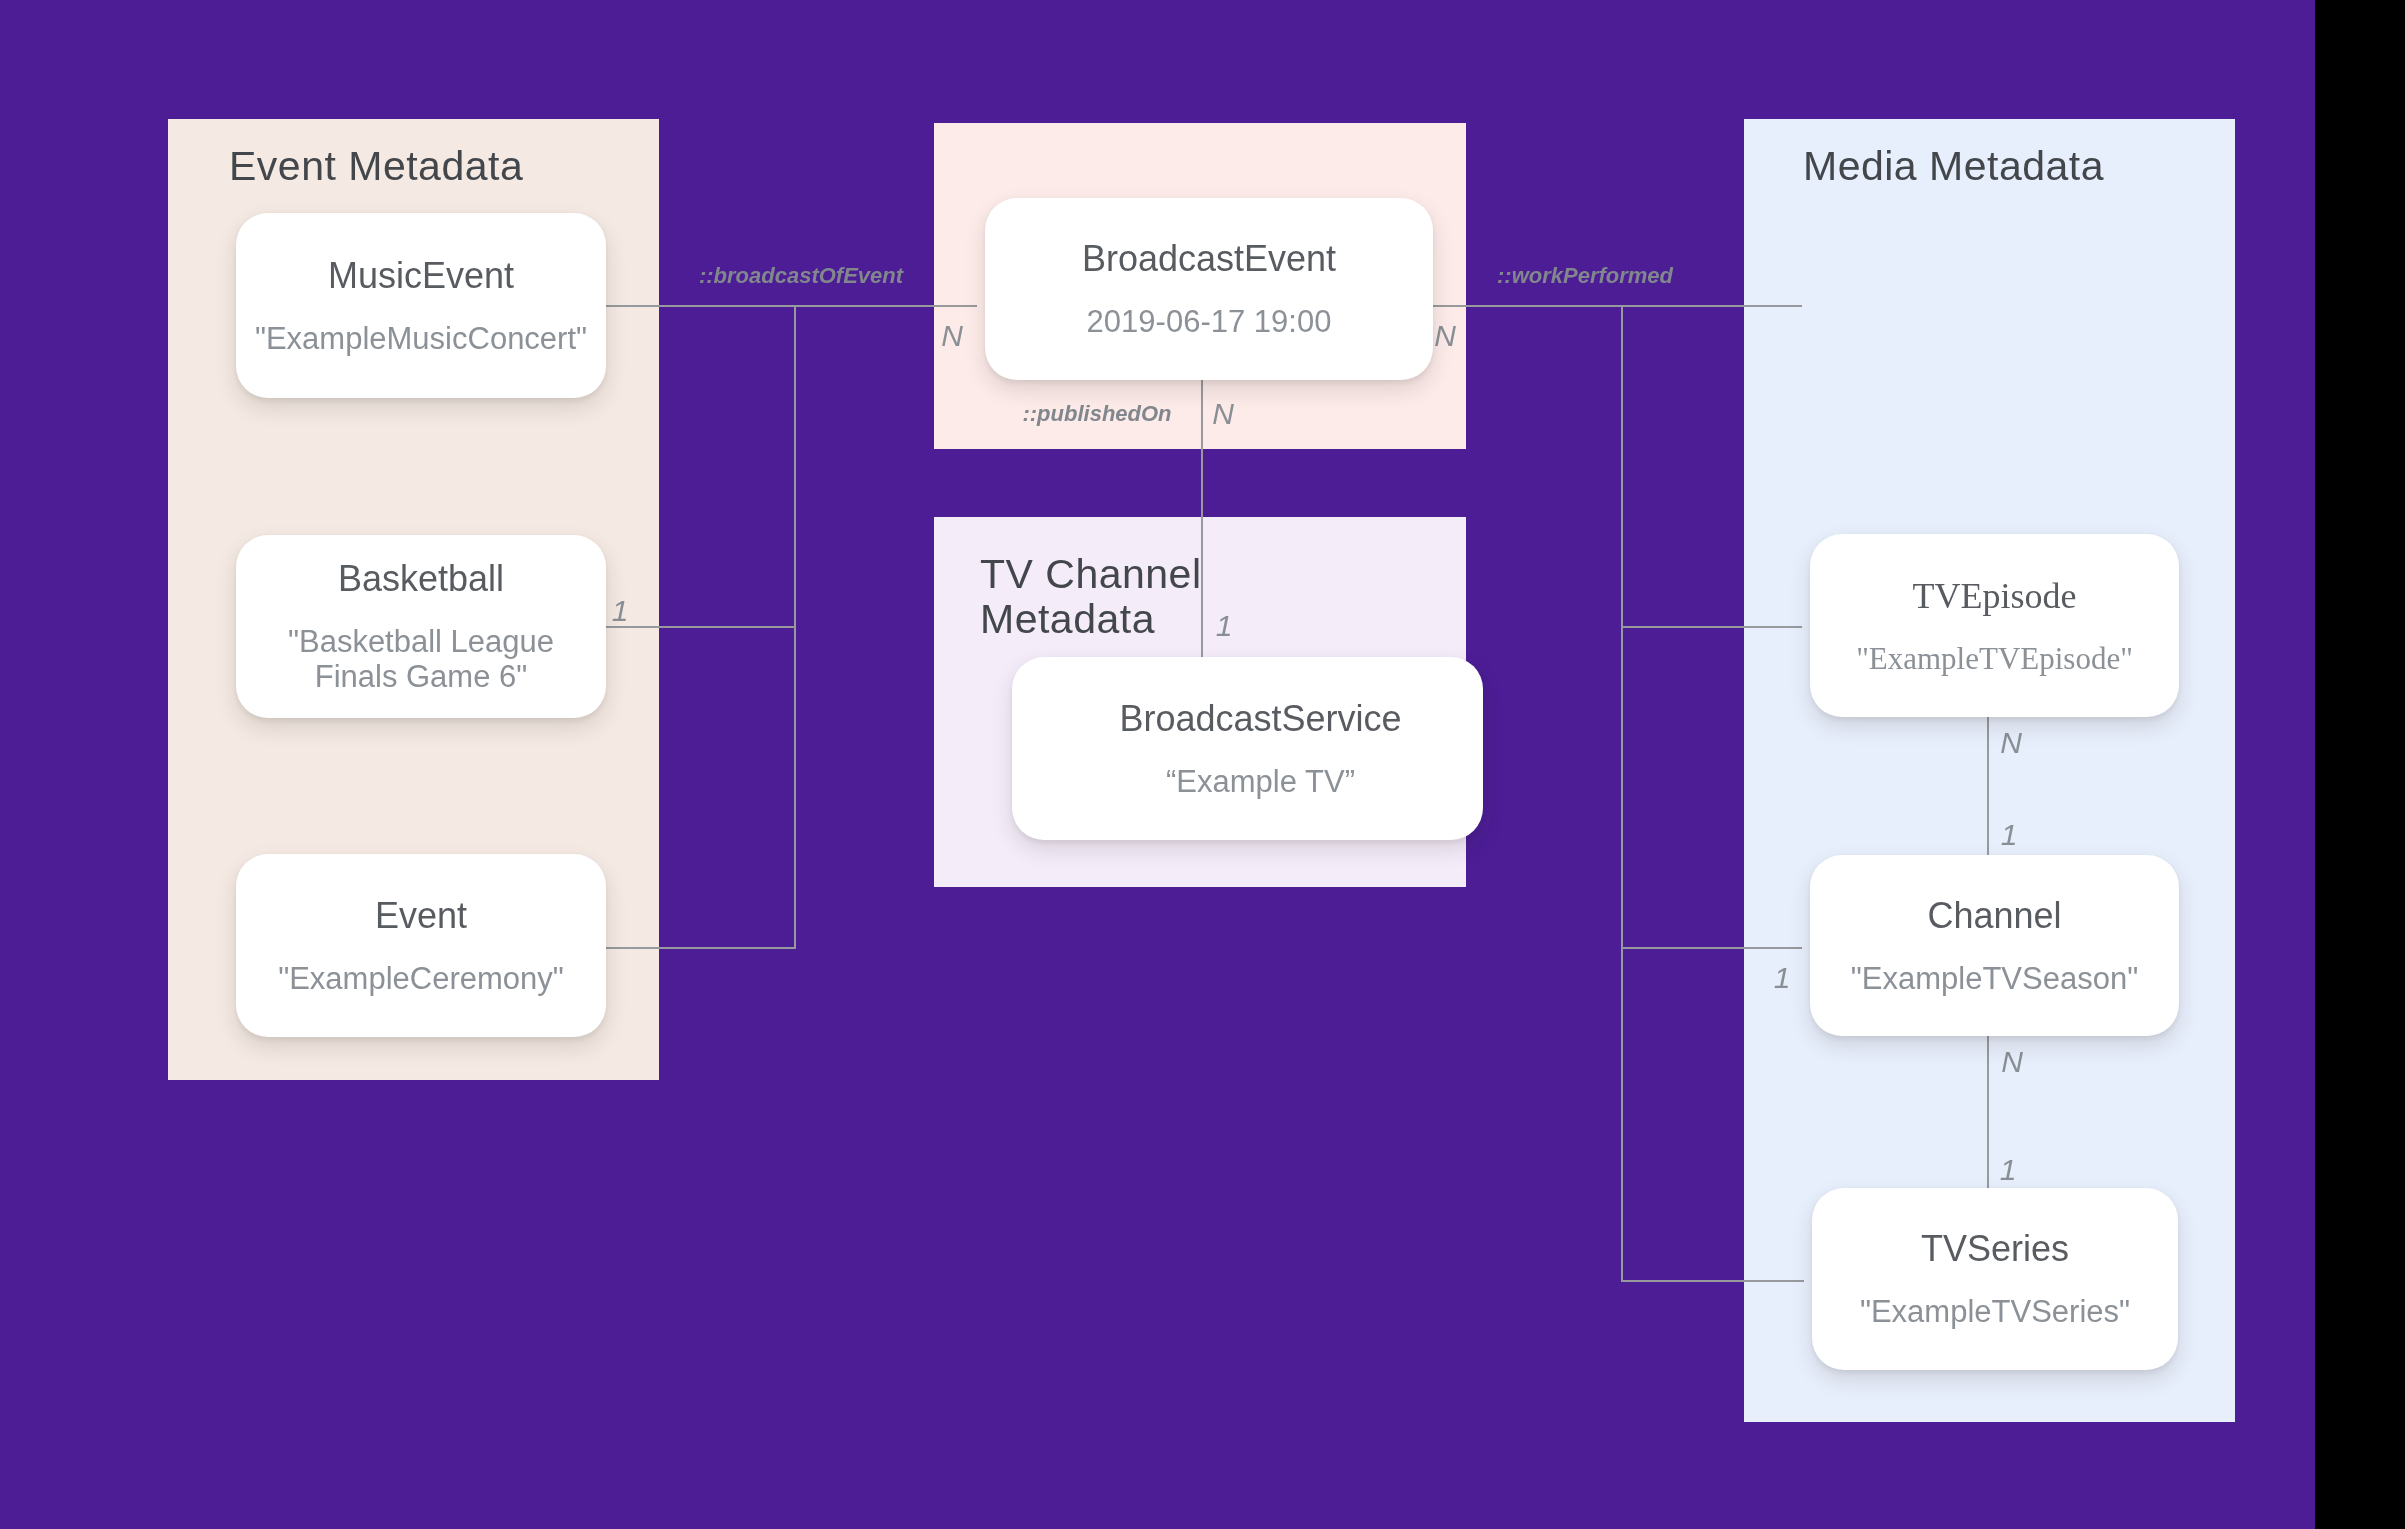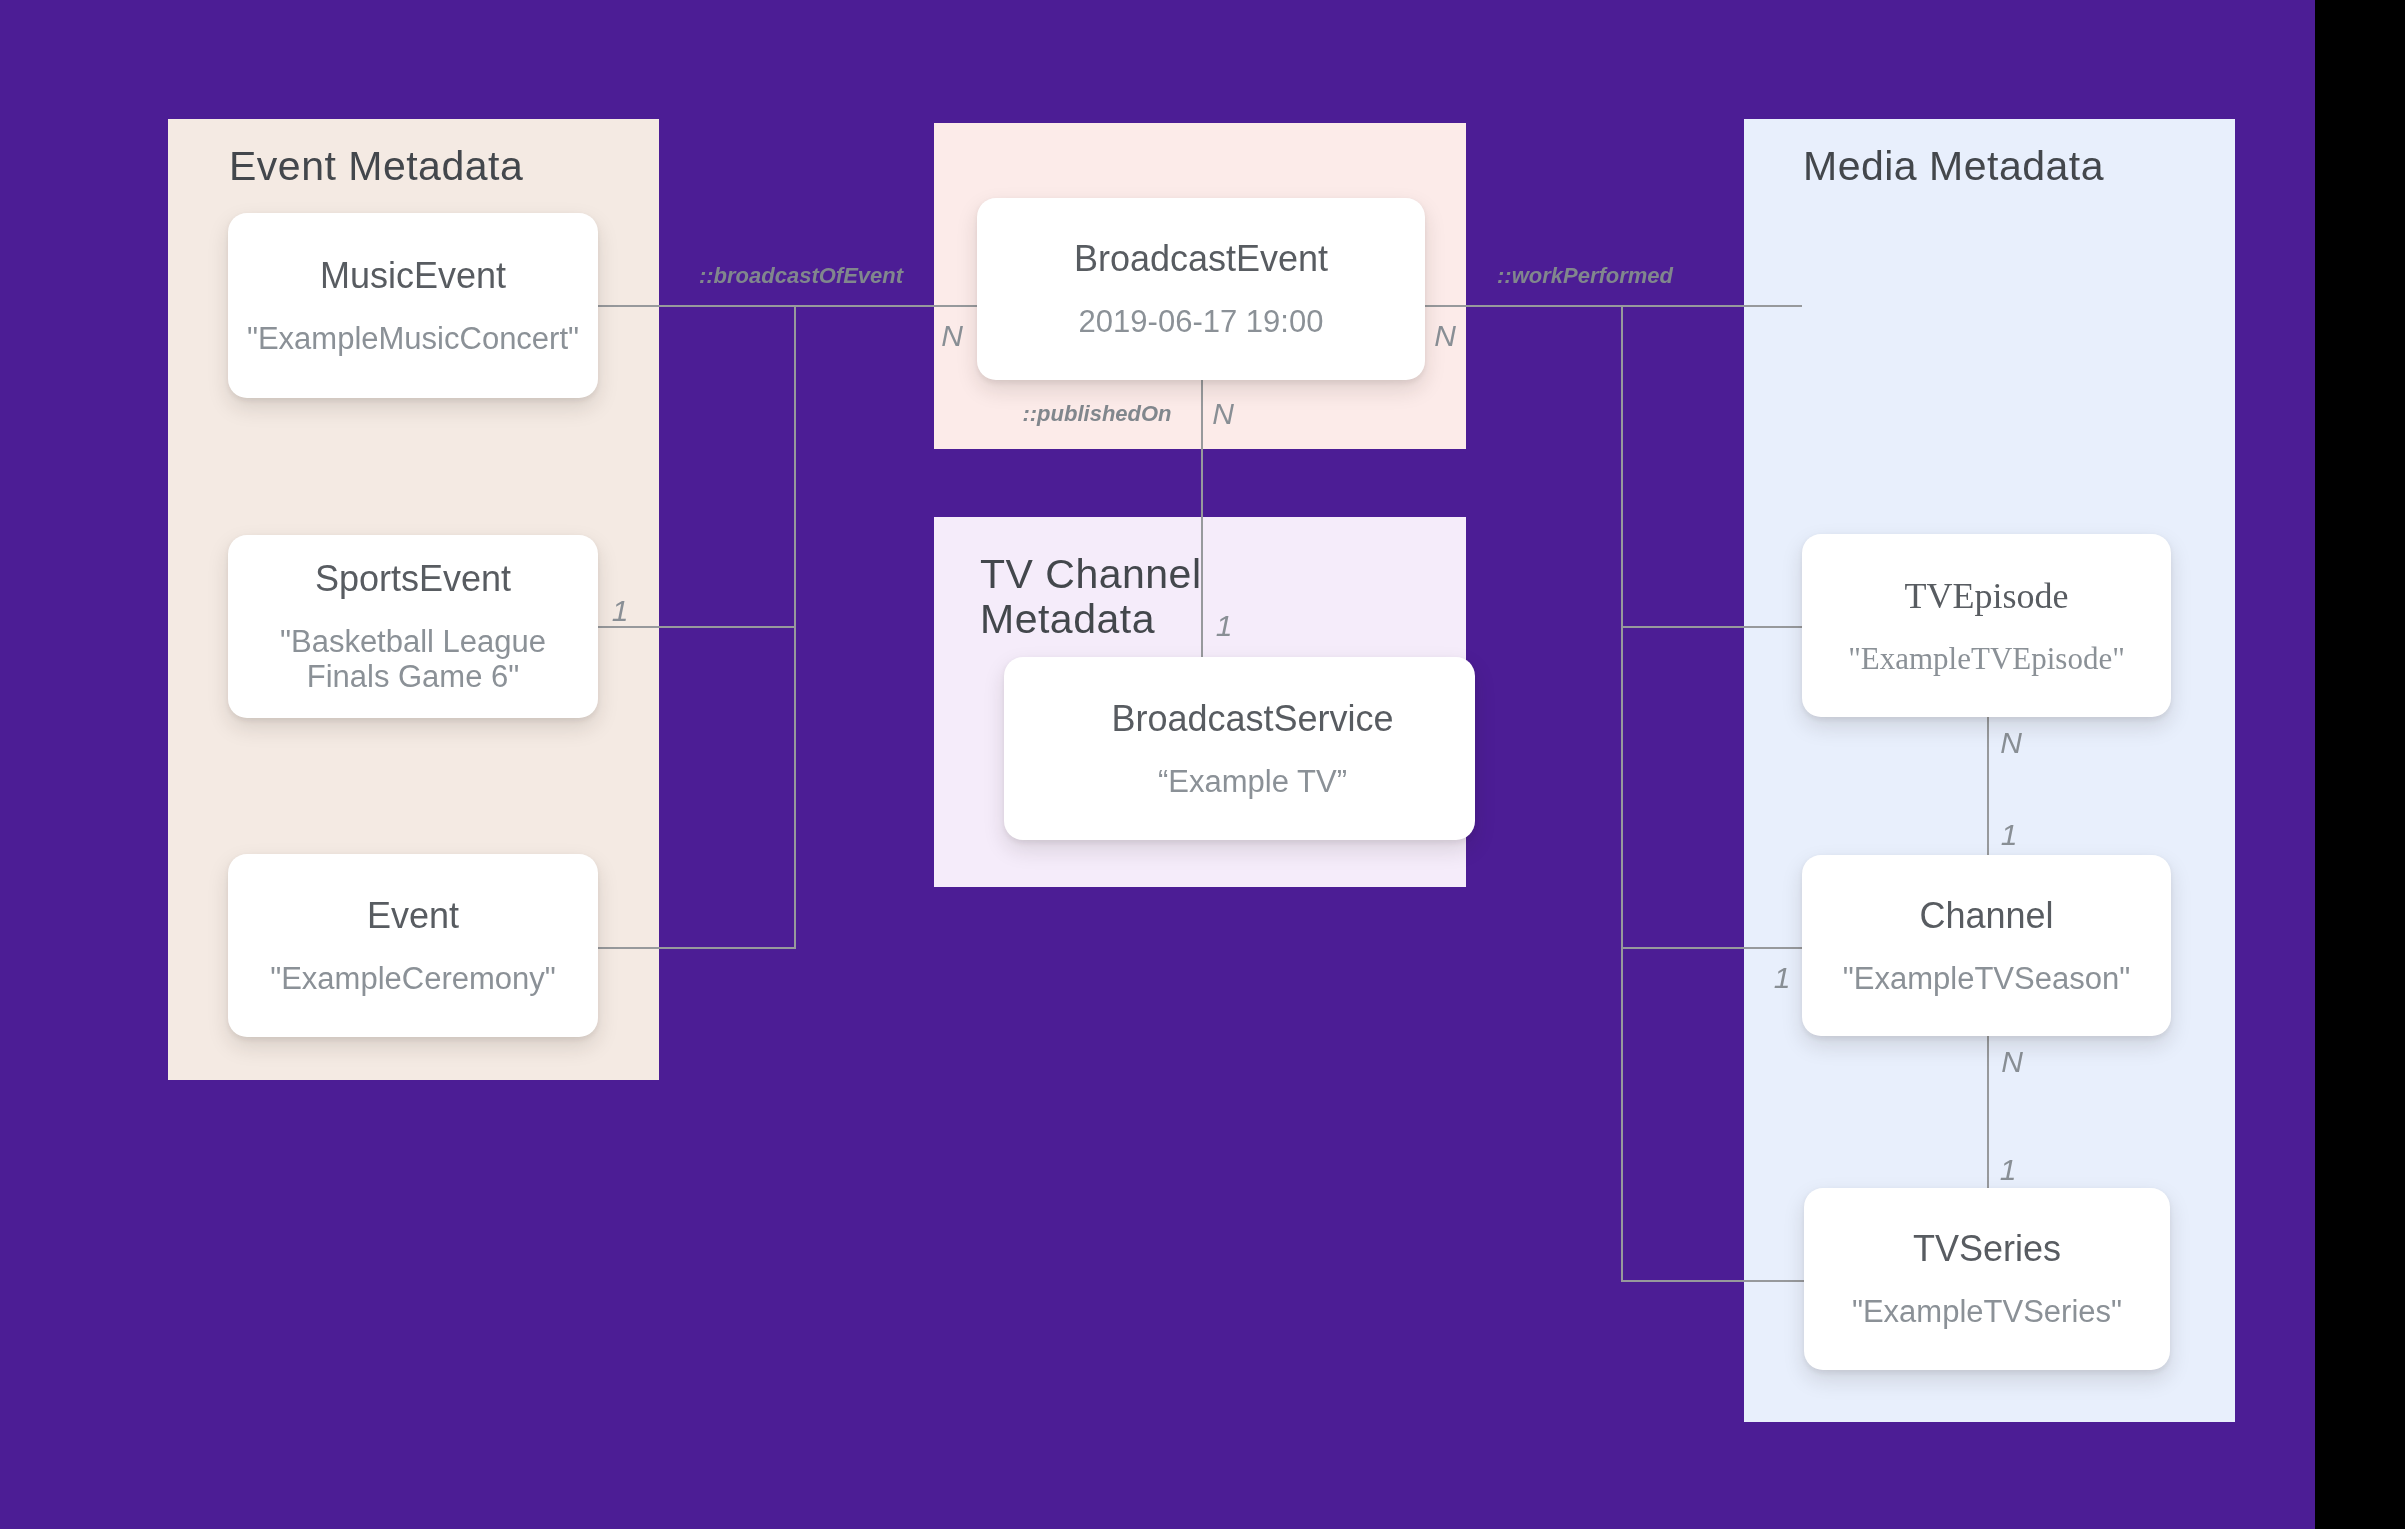--- a/index.html
+++ b/index.html
@@ -21,10 +21,10 @@
   #panel-tv .panel-title{left:46px;top:35px;width:315px;}
 
   .node{
-    position:absolute;background:#fff;border-radius:19px;
+    position:absolute;background:#fff;border-radius:32px;
     box-shadow:0 9.6px 21px rgba(40,30,25,0.13), 0 2.9px 5.7px rgba(40,30,25,0.07);
     display:flex;flex-direction:column;align-items:center;justify-content:center;
-    gap:25px;text-align:center;
+    gap:25px;text-align:center;margin-left:8px;
   }
   .node .t{font-size:36px;color:#585c61;}
   .node .s{font-size:31px;color:#8b9197;line-height:1.12;}

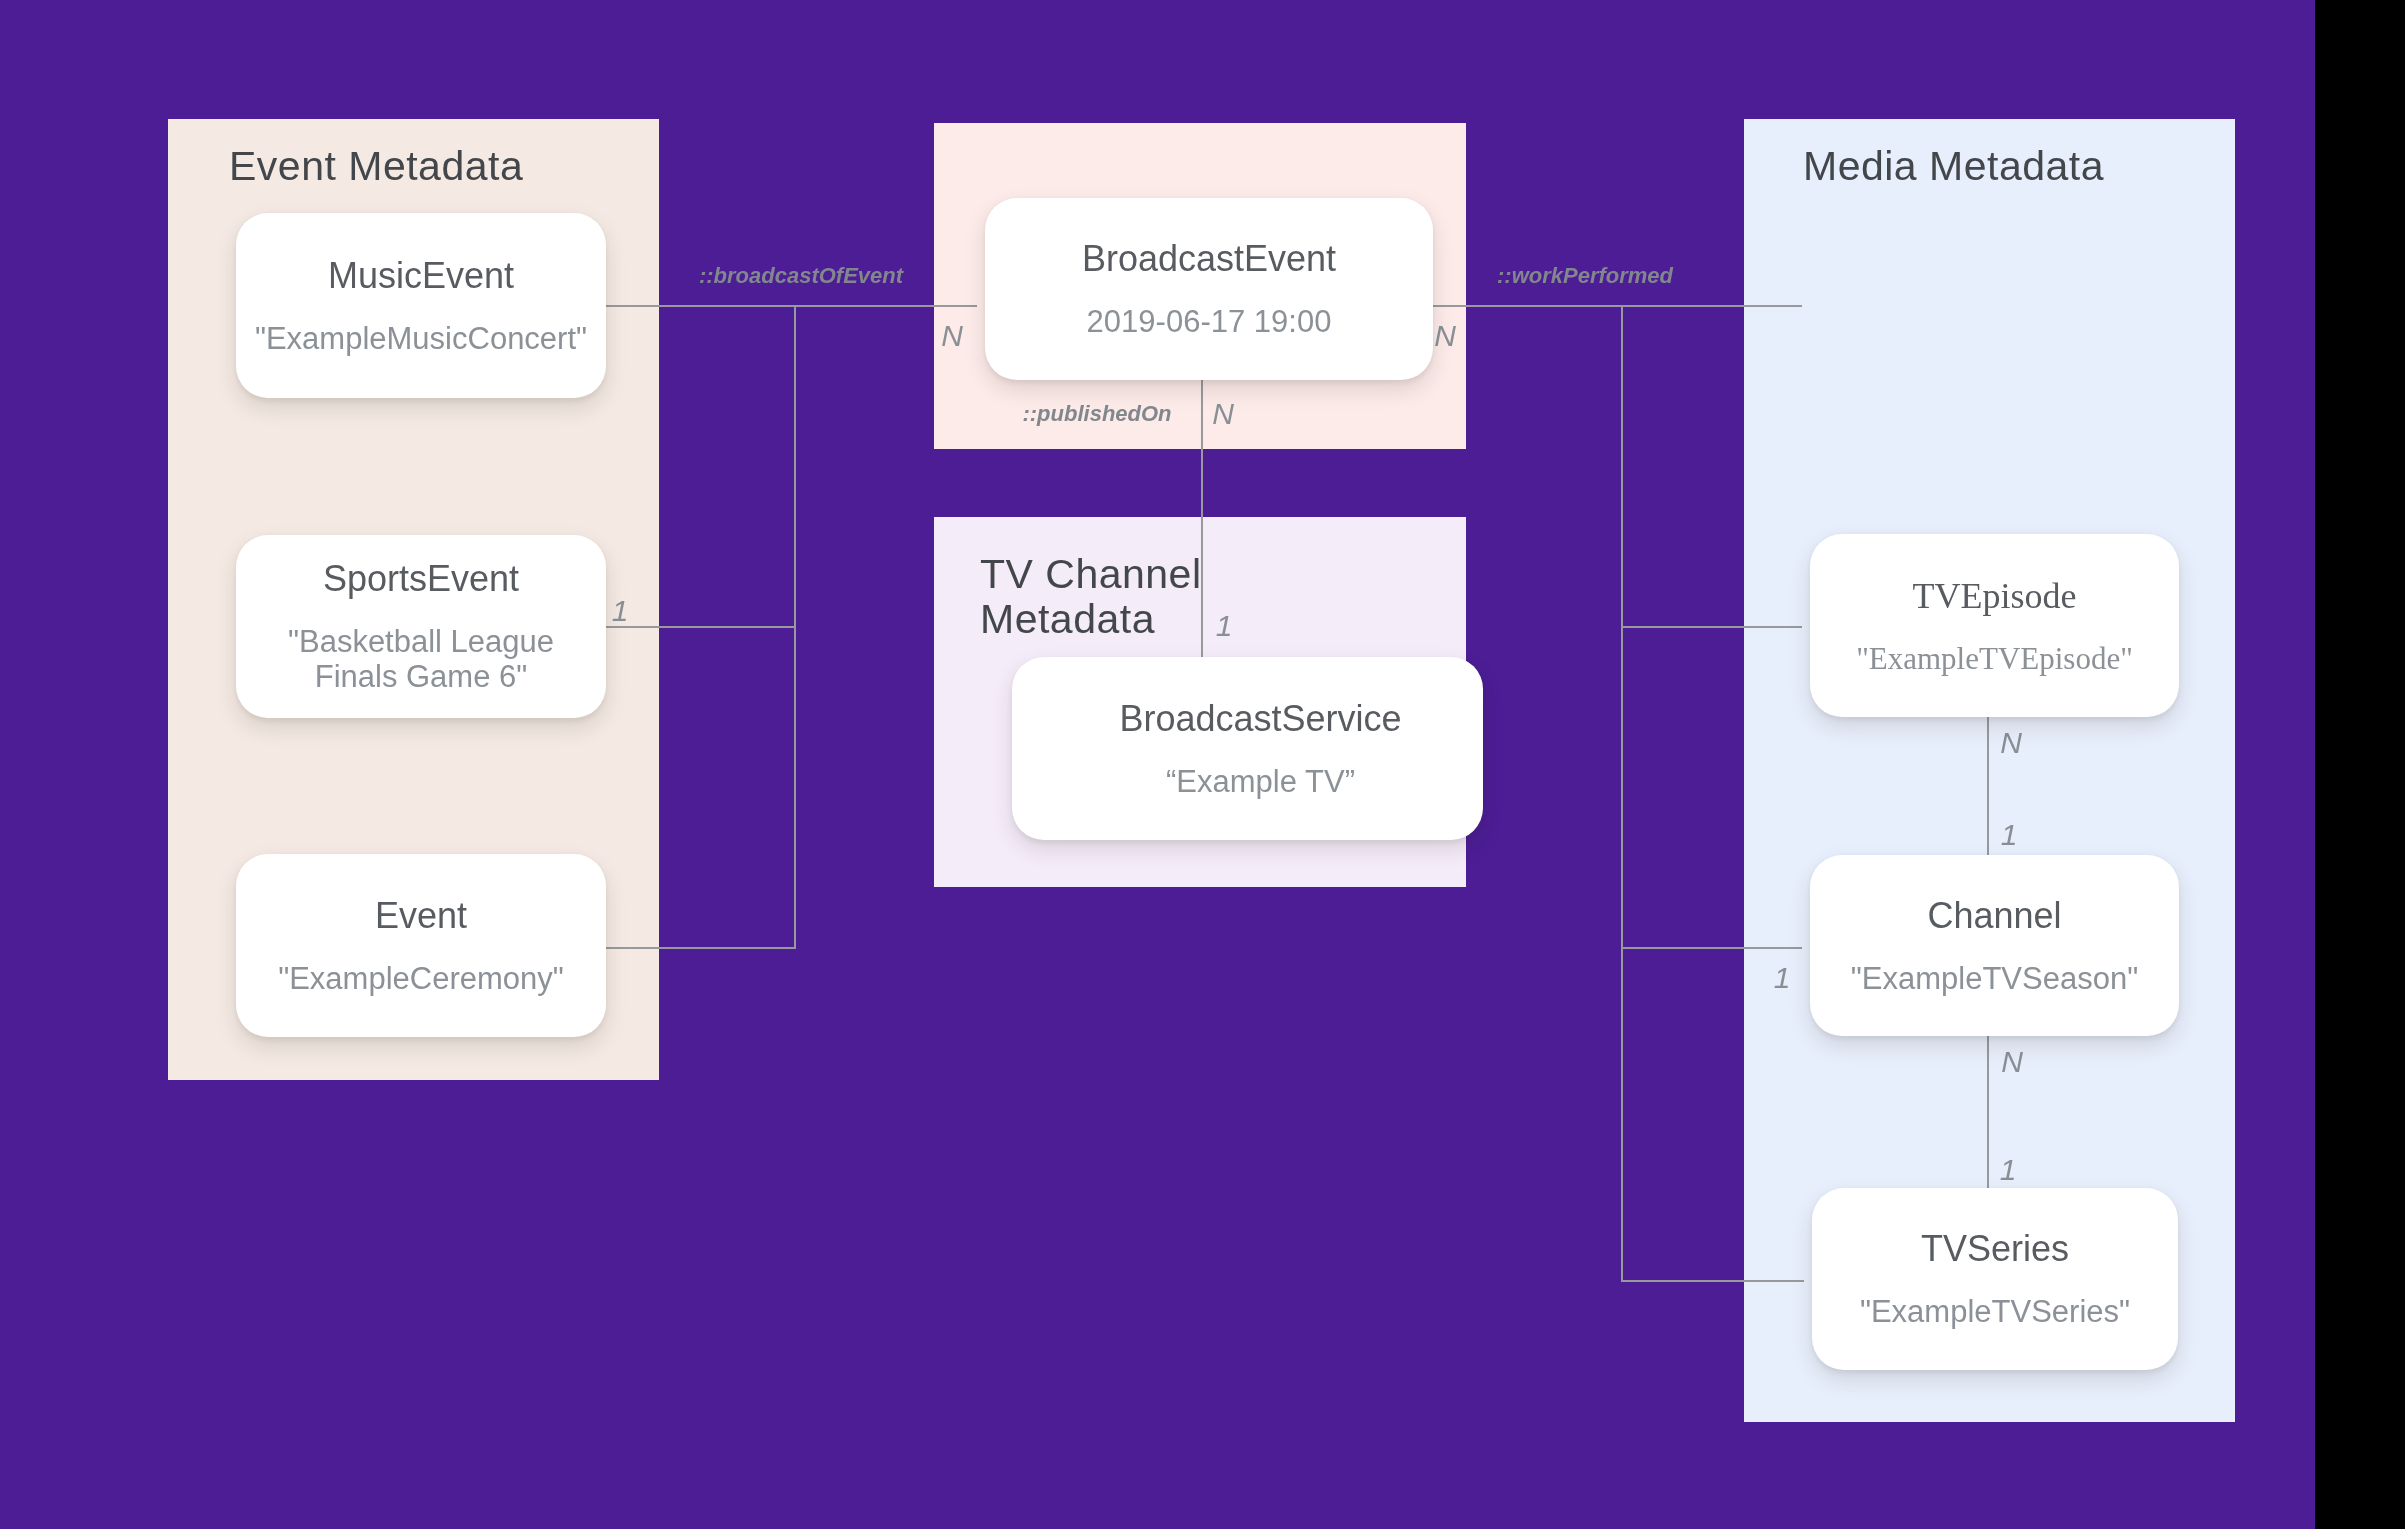--- a/index.html
+++ b/index.html
@@ -127,7 +127,7 @@
     <div class="s">"ExampleMusicConcert"</div>
   </div>
   <div class="node" id="n-sports">
-    <div class="t">SportsEvent</div>
+    <div class="t">Basketball</div>
     <div class="s narrow">"Basketball League Finals Game 6"</div>
   </div>
   <div class="node" id="n-event">

